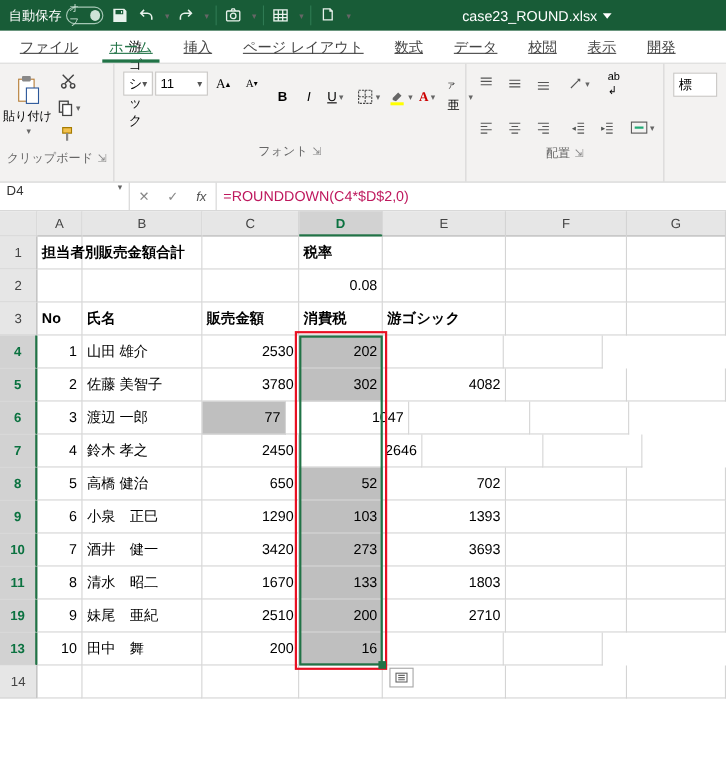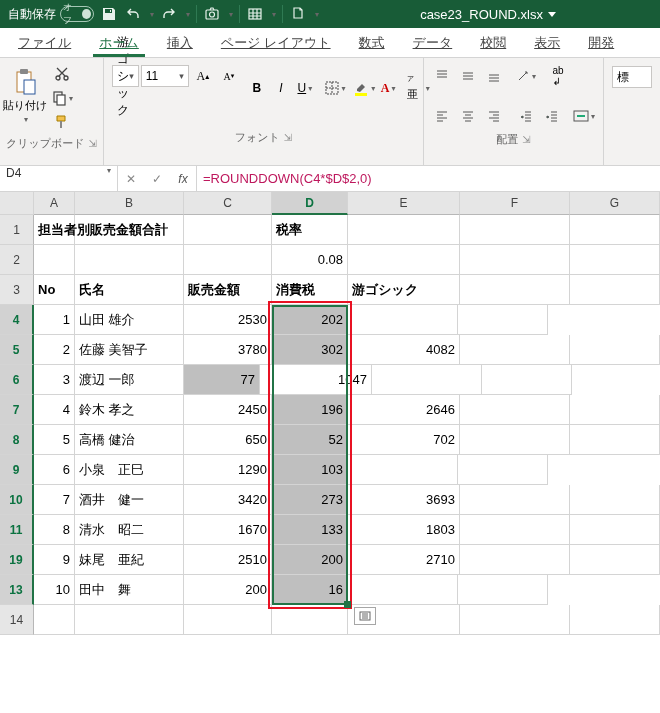--- a/index.html
+++ b/index.html
@@ -439,7 +439,6 @@
           <div class="cell cA txt-r">4</div>
           <div class="cell cB">鈴木 孝之</div>
           <div class="cell cC txt-r">2450</div>
-          <div class="cell cD txt-r sel-cell">196</div>
           <div class="cell cE txt-r">2646</div>
           <div class="cell cF"></div>
           <div class="cell cG"></div>

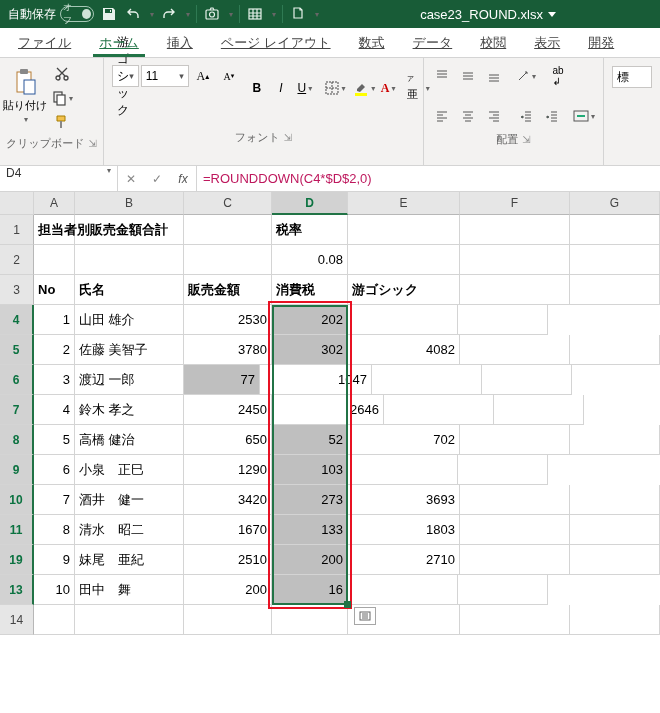--- a/index.html
+++ b/index.html
@@ -457,6 +457,7 @@
           <div class="cell cB">小泉　正巳</div>
           <div class="cell cC txt-r">1290</div>
           <div class="cell cD txt-r sel-cell">103</div>
+          <div class="cell cE txt-r">1393</div>
           <div class="cell cF"></div>
           <div class="cell cG"></div>
         </div>

